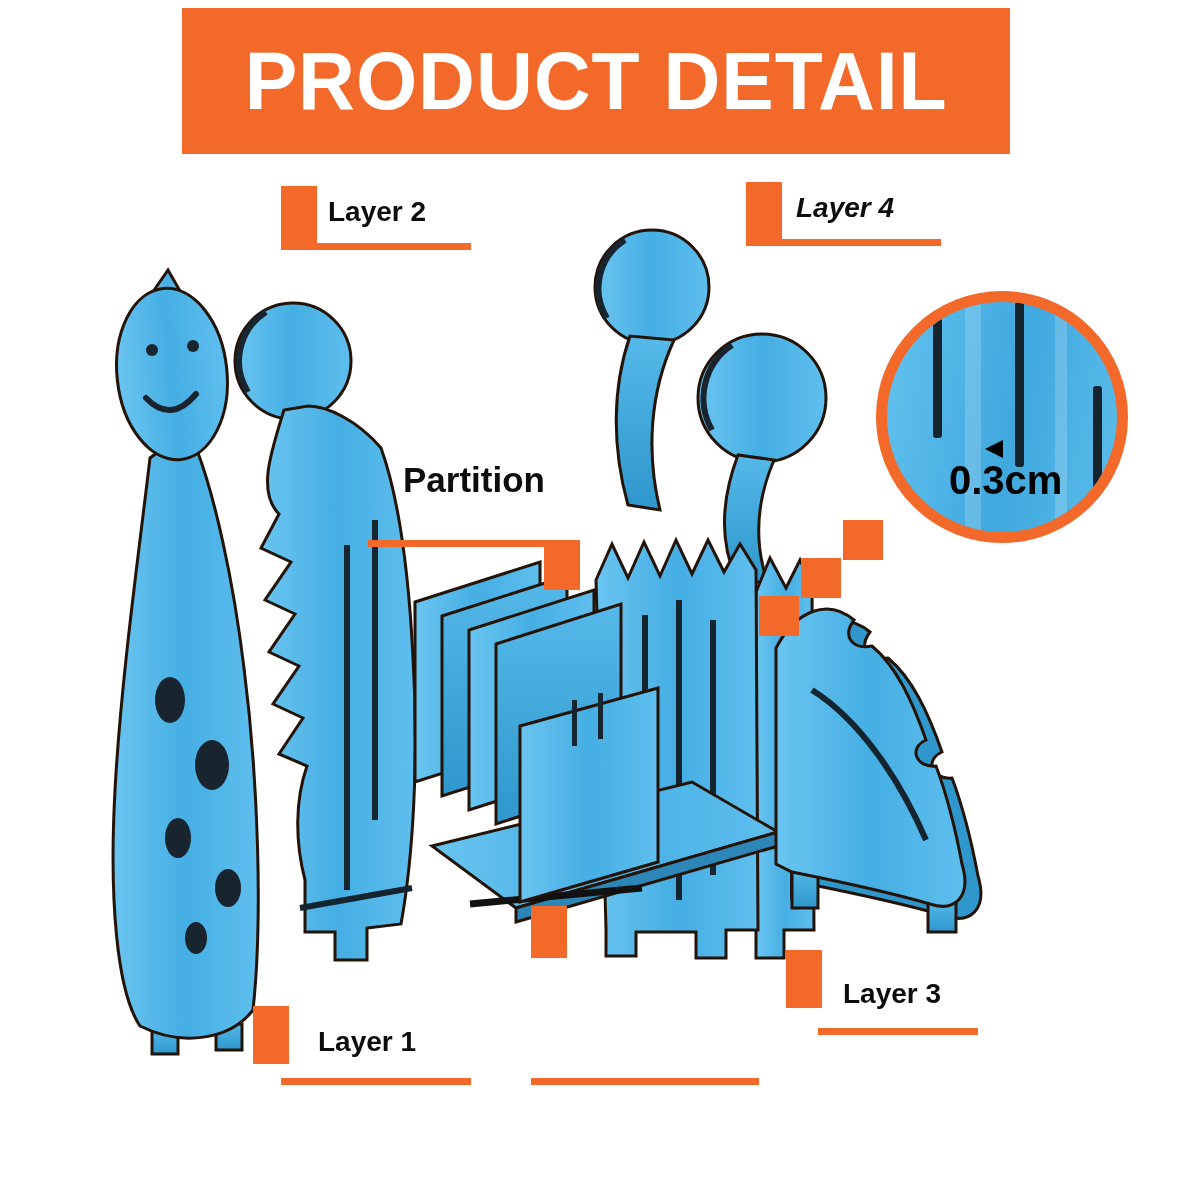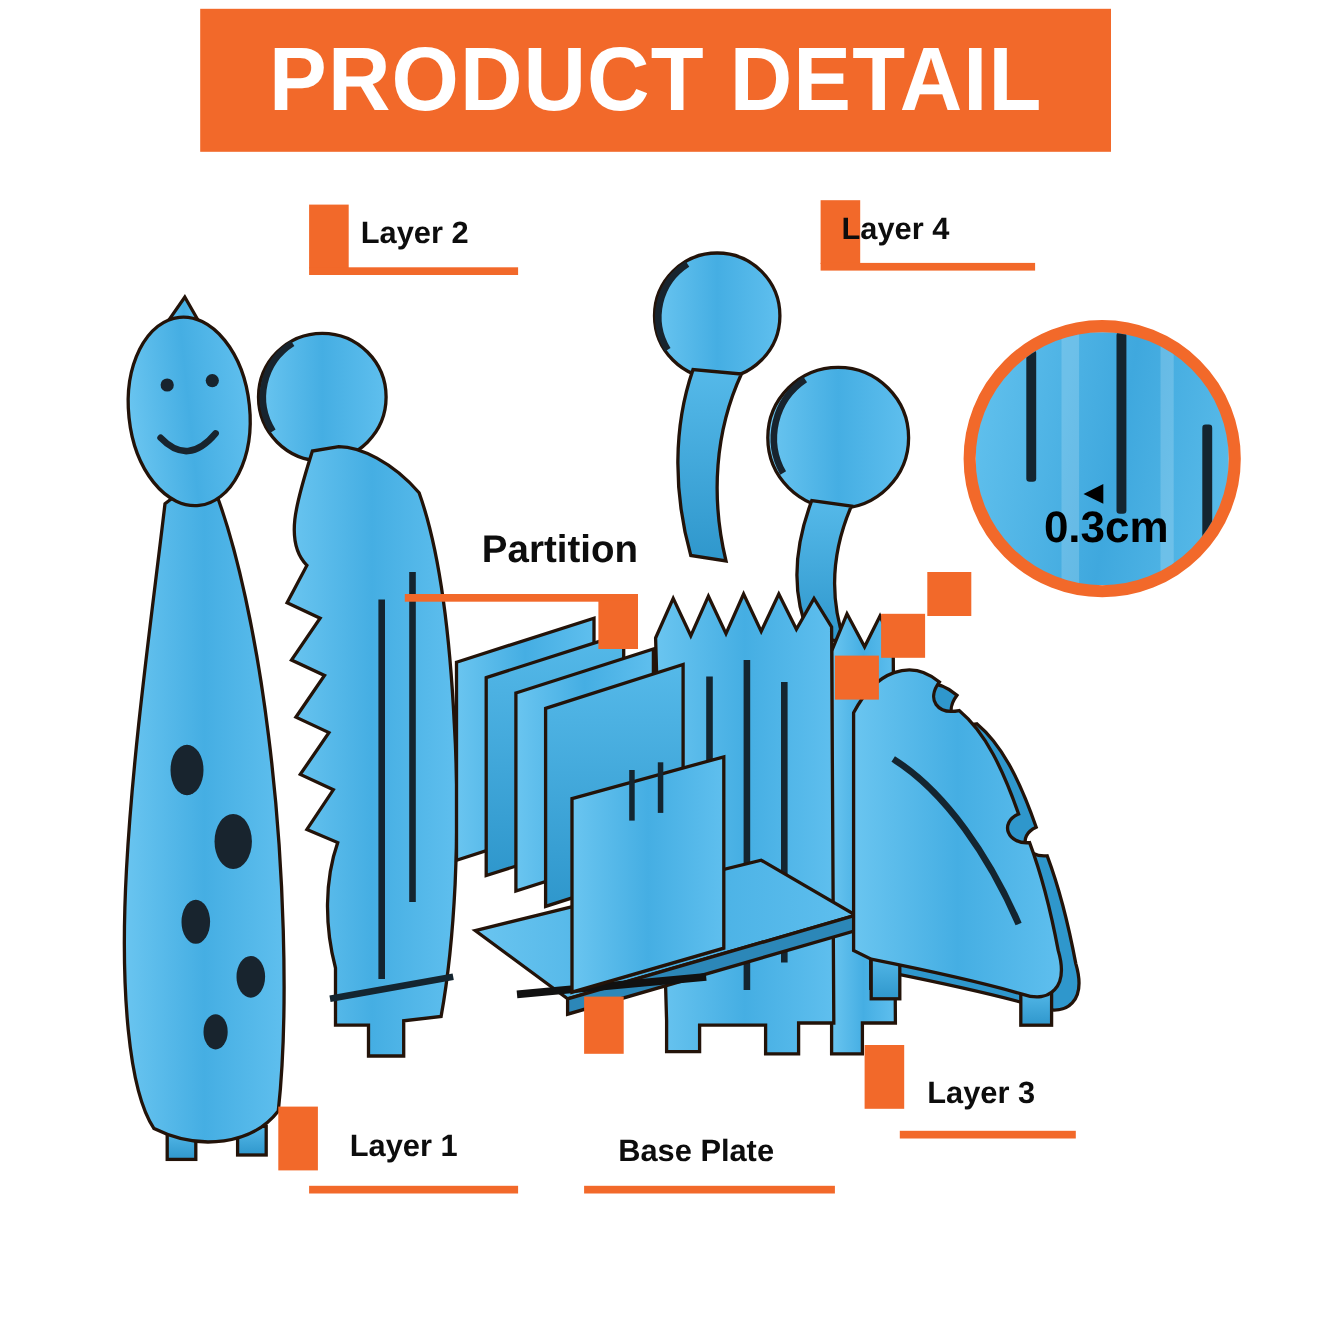--- a/index.html
+++ b/index.html
@@ -5,7 +5,7 @@
   html,body{margin:0;padding:0;background:#fff;}
   .page{position:relative;width:1200px;height:1200px;background:#ffffff;overflow:hidden;
         font-family:"Liberation Sans",sans-serif;color:#0d0d0d;}
-  .banner{position:absolute;left:182px;top:8px;width:828px;height:130px;background:#F2692A;
+  .banner{position:absolute;left:182px;top:8px;width:828px;height:146px;background:#F2692A;
           display:flex;align-items:center;justify-content:center;}
   .banner-title{font-size:82px;font-weight:800;color:#ffffff;letter-spacing:1px;transform:scaleX(.96);white-space:nowrap;}
   .art{position:absolute;left:0;top:0;}

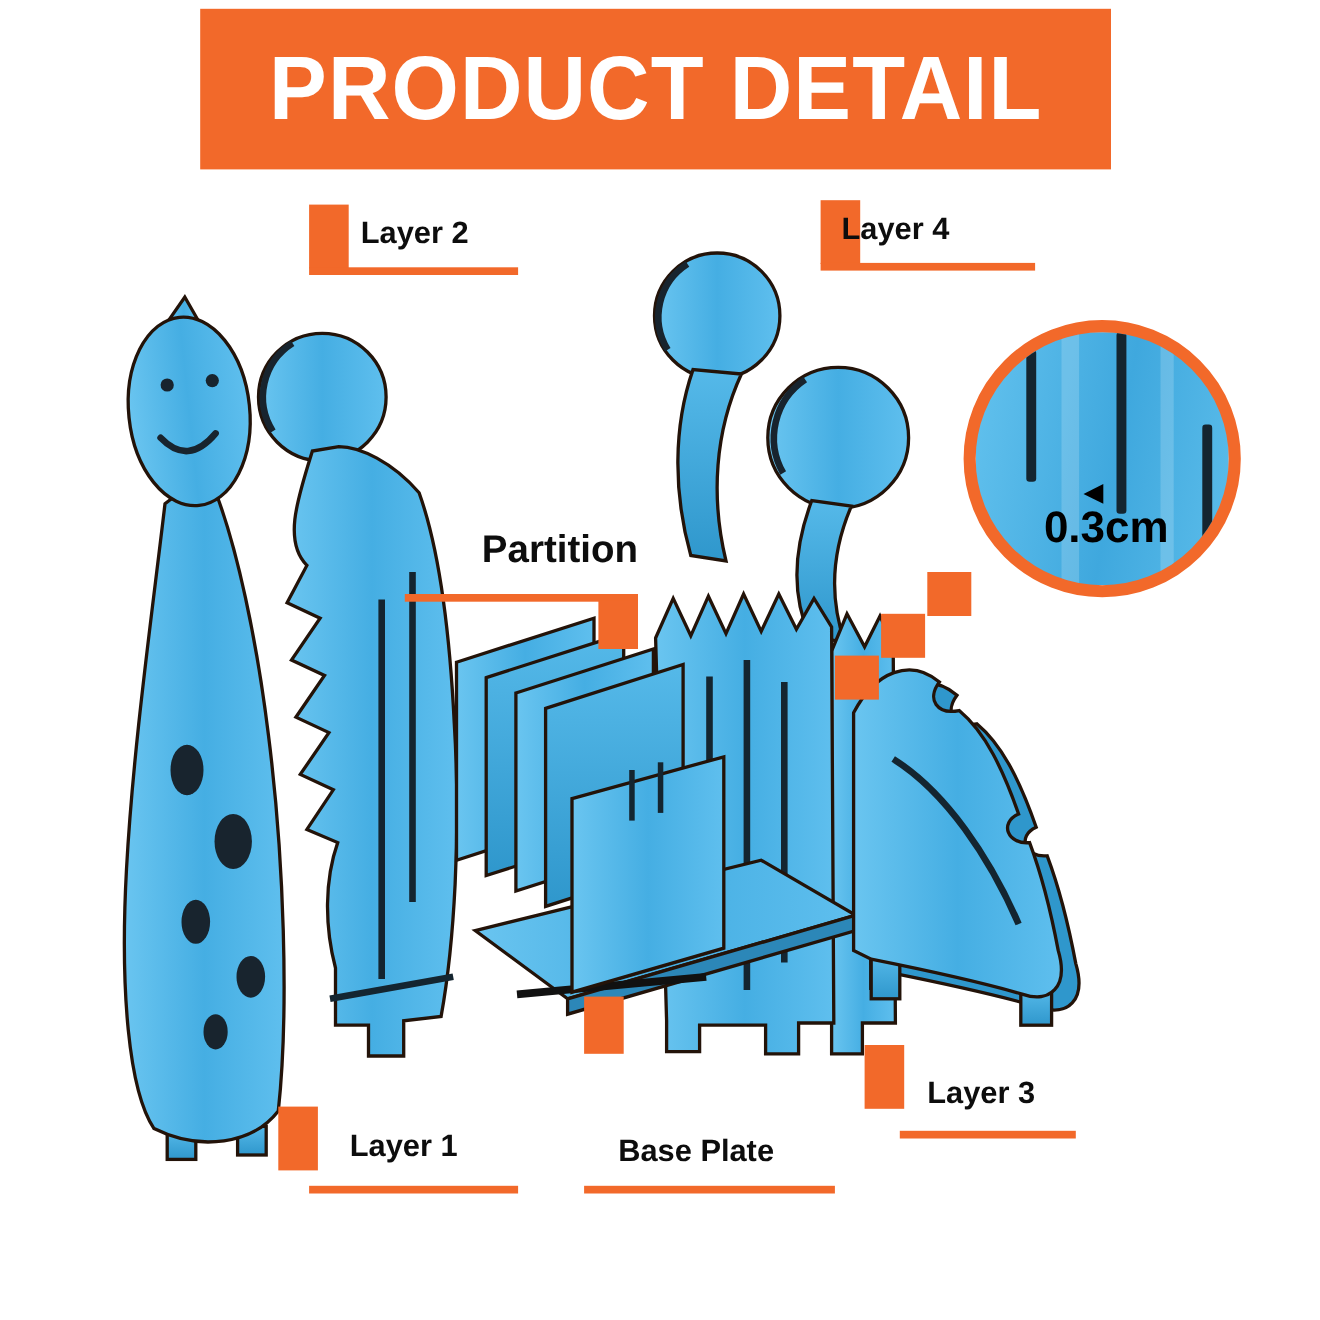--- a/index.html
+++ b/index.html
@@ -148,7 +148,7 @@
 
   <div class="marker" style="left:746px;top:182px;width:36px;height:58px;"></div>
   <div class="cline" style="left:746px;top:239px;width:195px;"></div>
-  <div class="clabel" style="left:765px;top:192px;">Layer 4</div>
+  <div class="clabel" style="left:796px;top:192px;font-style:italic;">Layer 4</div>
 
   <div class="clabel-center" style="left:368px;top:460px;width:212px;">
     <div>Partition</div>

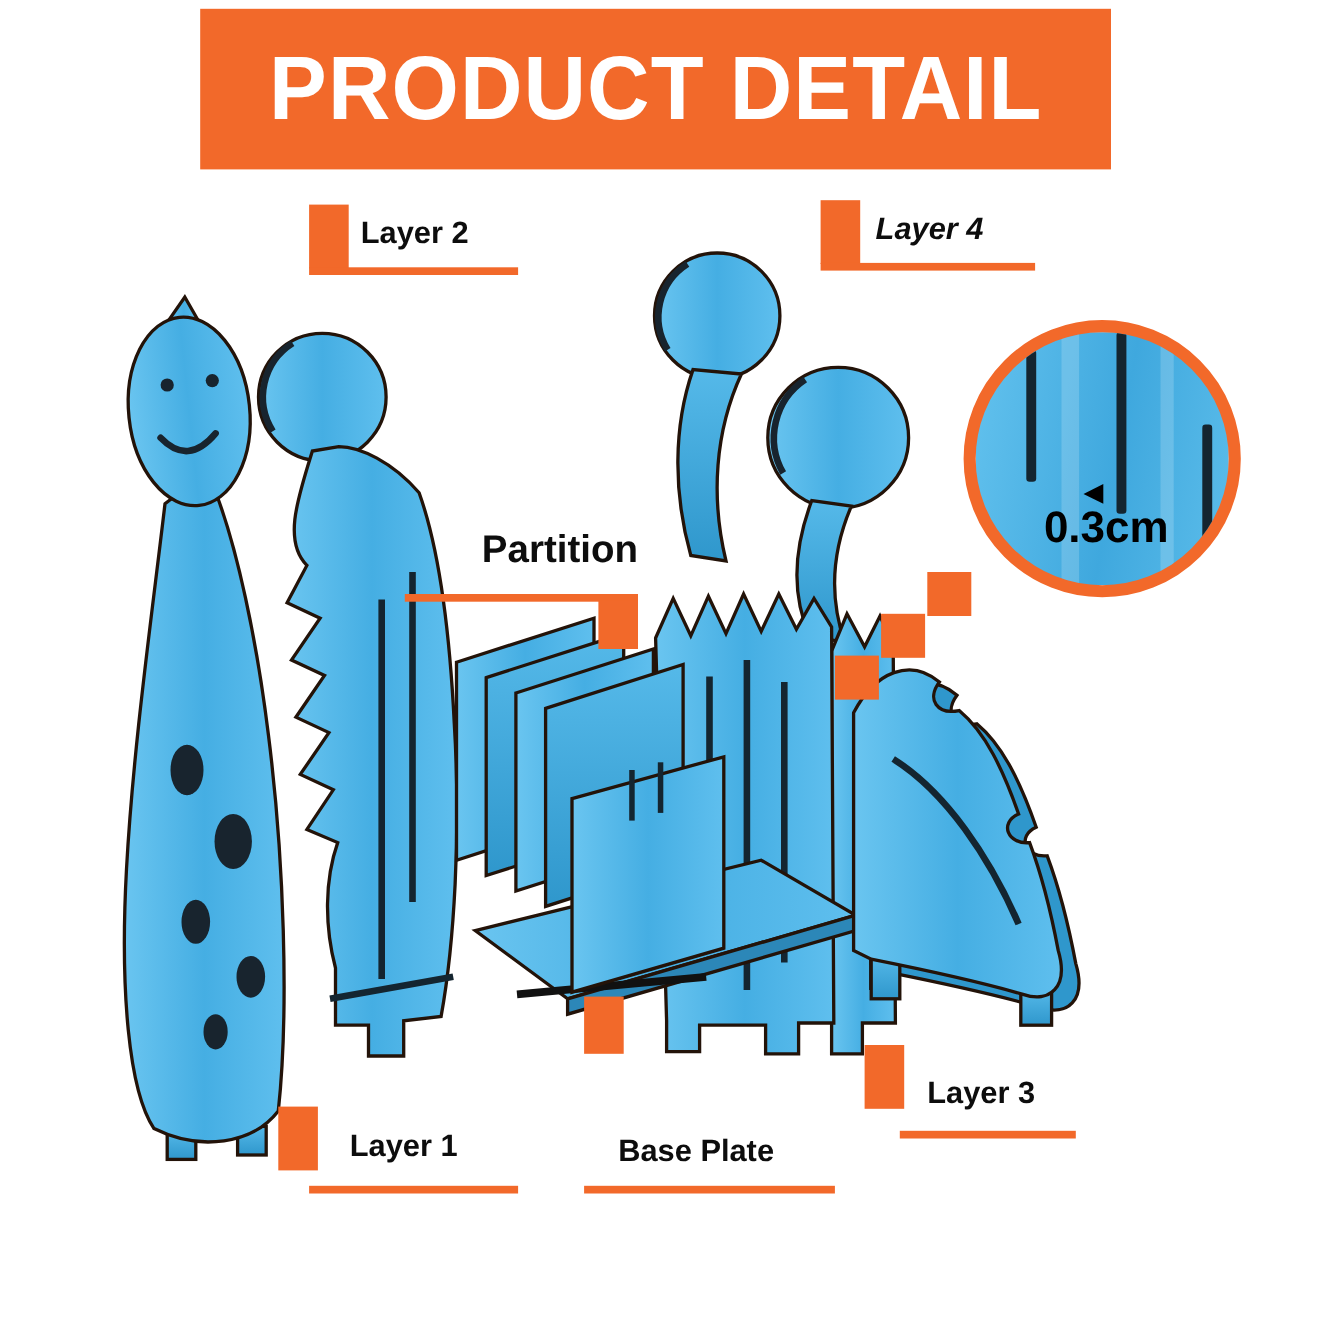--- a/index.html
+++ b/index.html
@@ -12,7 +12,7 @@
   .marker{position:absolute;background:#F2692A;}
   .cline{position:absolute;background:#F2692A;height:7px;}
   .clabel{position:absolute;font-size:28px;font-weight:700;white-space:nowrap;}
-  .clabel-center{position:absolute;font-size:35px;font-weight:700;text-align:right;line-height:39px;margin-top:20px;}
+  .clabel-center{position:absolute;font-size:35px;font-weight:700;text-align:center;line-height:39px;}
   .step{position:absolute;width:40px;height:40px;background:#F2692A;}
   .magnifier{position:absolute;left:876px;top:291px;width:252px;height:252px;box-sizing:border-box;
              border:11px solid #F2692A;border-radius:50%;overflow:hidden;

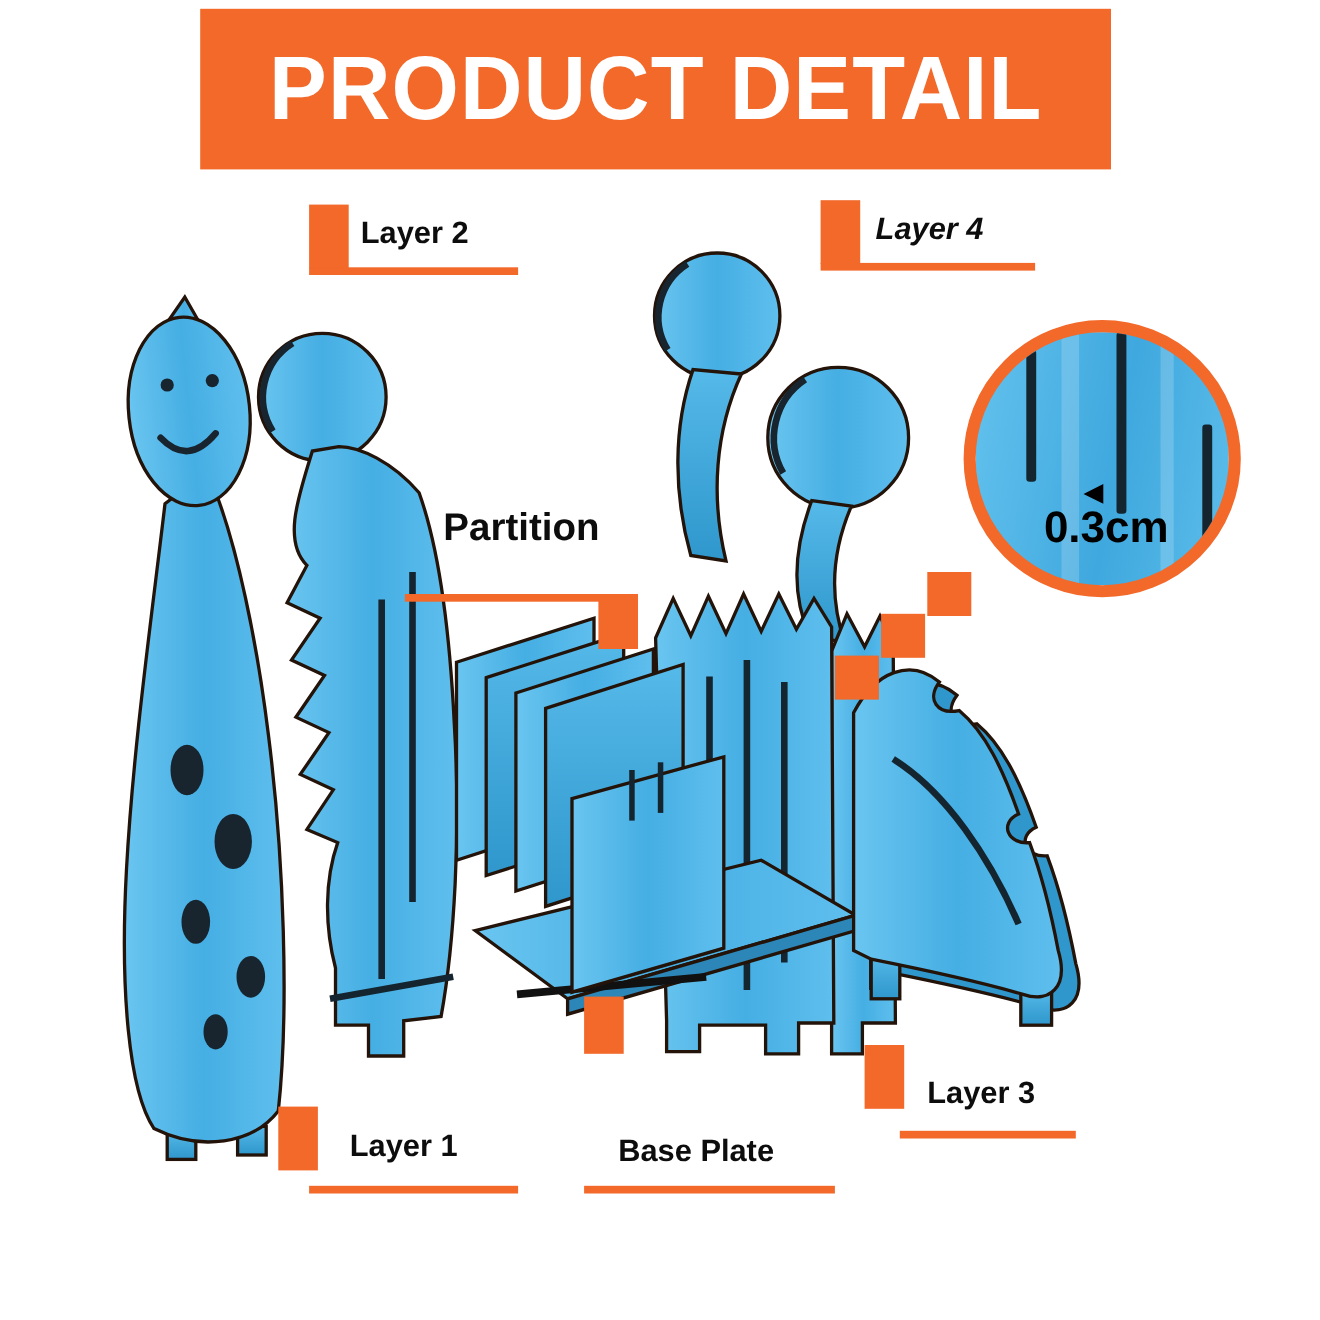--- a/index.html
+++ b/index.html
@@ -162,7 +162,6 @@
 
   <div class="marker" style="left:531px;top:906px;width:36px;height:52px;"></div>
   <div class="cline" style="left:531px;top:1078px;width:228px;"></div>
-  <div class="clabel" style="left:562px;top:1030px;">Base Plate</div>
 
   <div class="marker" style="left:786px;top:950px;width:36px;height:58px;"></div>
   <div class="cline" style="left:818px;top:1028px;width:160px;"></div>

